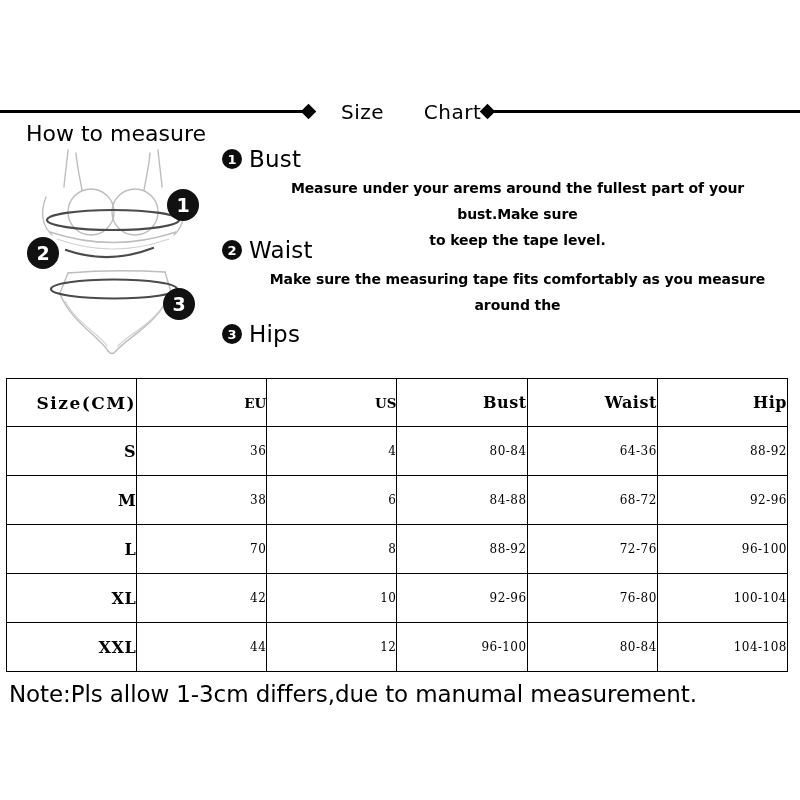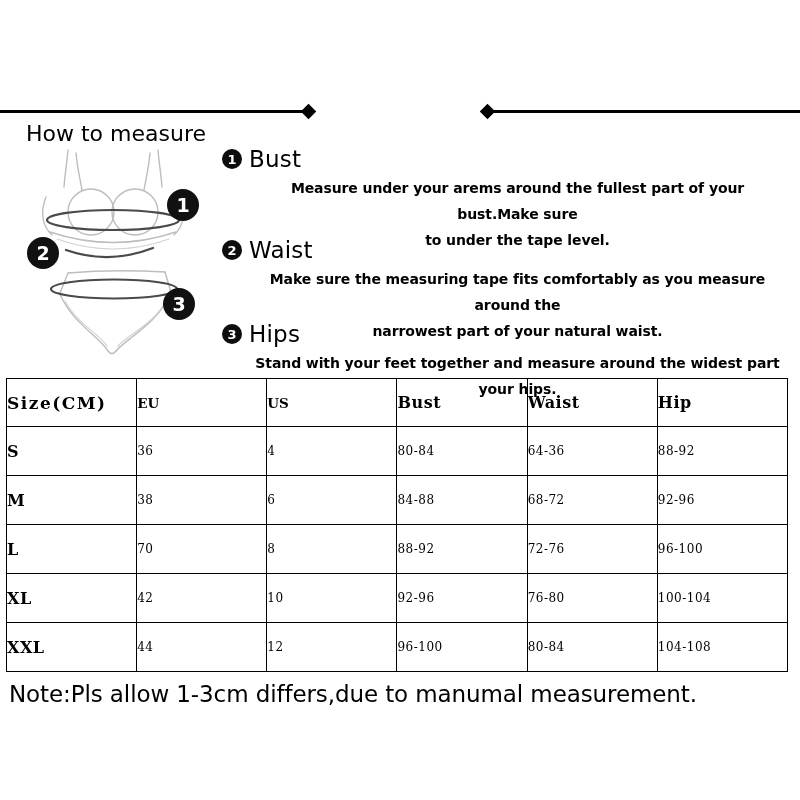--- a/index.html
+++ b/index.html
@@ -57,6 +57,7 @@
 
   <div class="rule rule-left"></div>
   <div class="diamond diamond-left"></div>
+  <div class="title">Size  Chart</div>
   <div class="diamond diamond-right"></div>
   <div class="rule rule-right"></div>
 

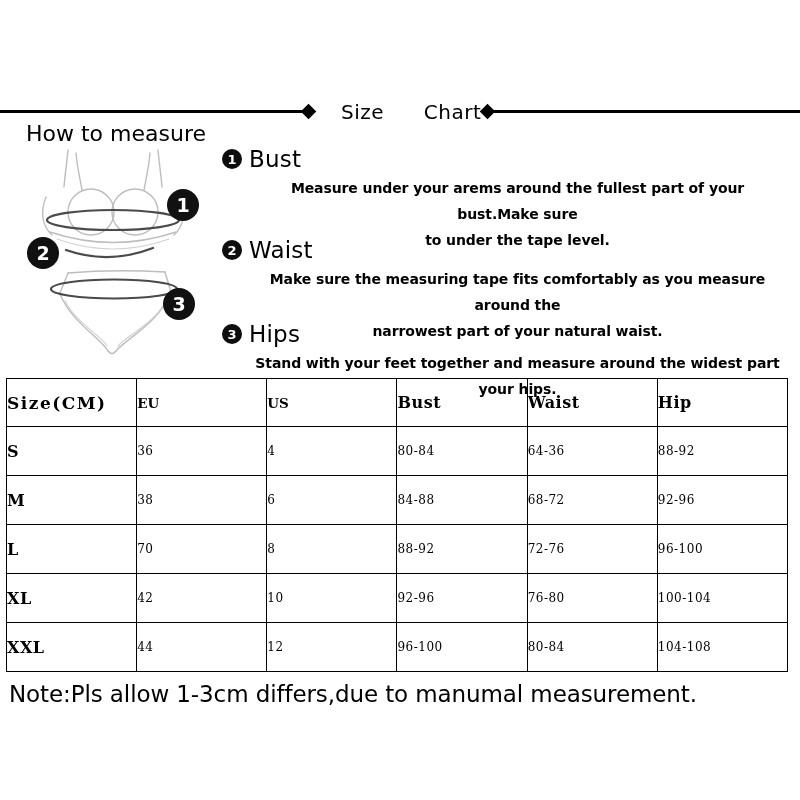--- a/index.html
+++ b/index.html
@@ -115,7 +115,7 @@
     </div>
     <div class="step-body">
       <div>Measure under your arems around the fullest part of your bust.Make sure</div>
-      <div>to under the tape level.</div>
+      <div>to keep the tape level.</div>
     </div>
   </div>
 

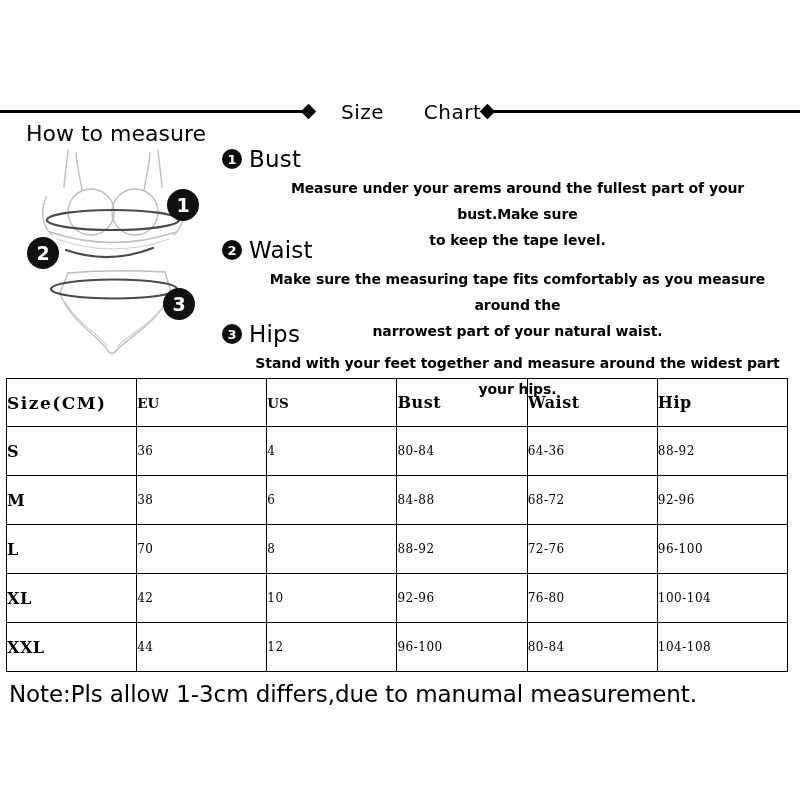--- a/index.html
+++ b/index.html
@@ -126,7 +126,6 @@
     </div>
     <div class="step-body">
       <div>Make sure the measuring tape fits comfortably as you measure around the</div>
-      <div>narrowest part of your natural waist.</div>
     </div>
   </div>
 

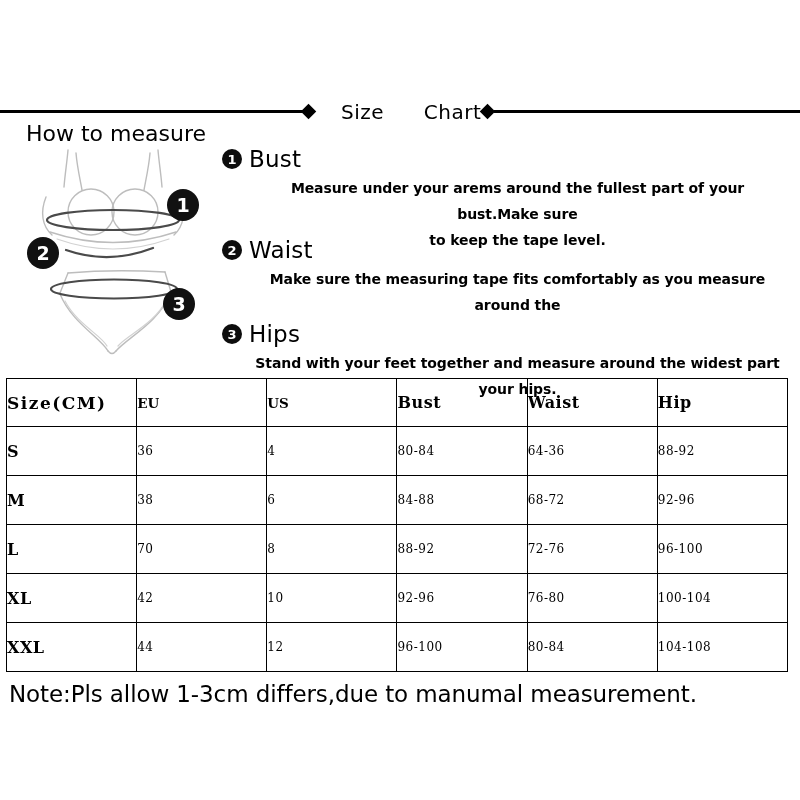--- a/index.html
+++ b/index.html
@@ -134,9 +134,6 @@
       <span class="badge">3</span>
       <span class="step-title">Hips</span>
     </div>
-    <div class="step-body">
-      <div>Stand with your feet together and measure around the widest part your hips.</div>
-    </div>
   </div>
 
   <table class="size-table">

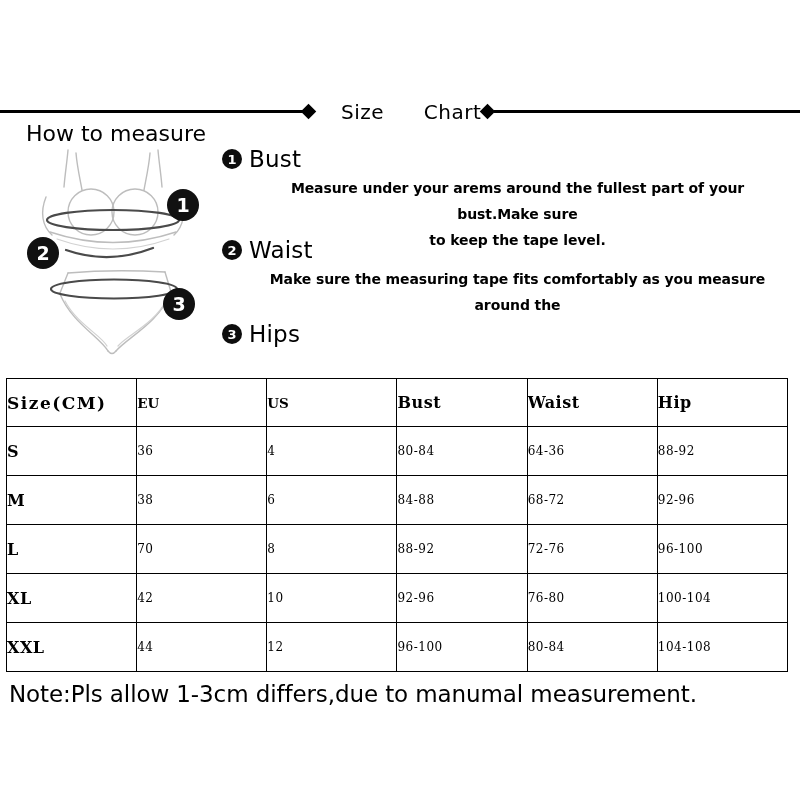--- a/index.html
+++ b/index.html
@@ -31,7 +31,7 @@
   
   table.size-table{position:absolute;left:6px;top:378px;width:782px;border-collapse:collapse;
         table-layout:fixed;font-family:"DejaVu Serif","Liberation Serif",serif;}
-  .size-table th,.size-table td{border:1px solid #000;text-align:left;vertical-align:middle;padding:0;}
+  .size-table th,.size-table td{border:1px solid #000;text-align:right;vertical-align:middle;padding:0;}
   .size-table thead tr{height:48px;}
   .size-table tbody tr{height:49px;}
   .size-table thead th{font-weight:600;}

